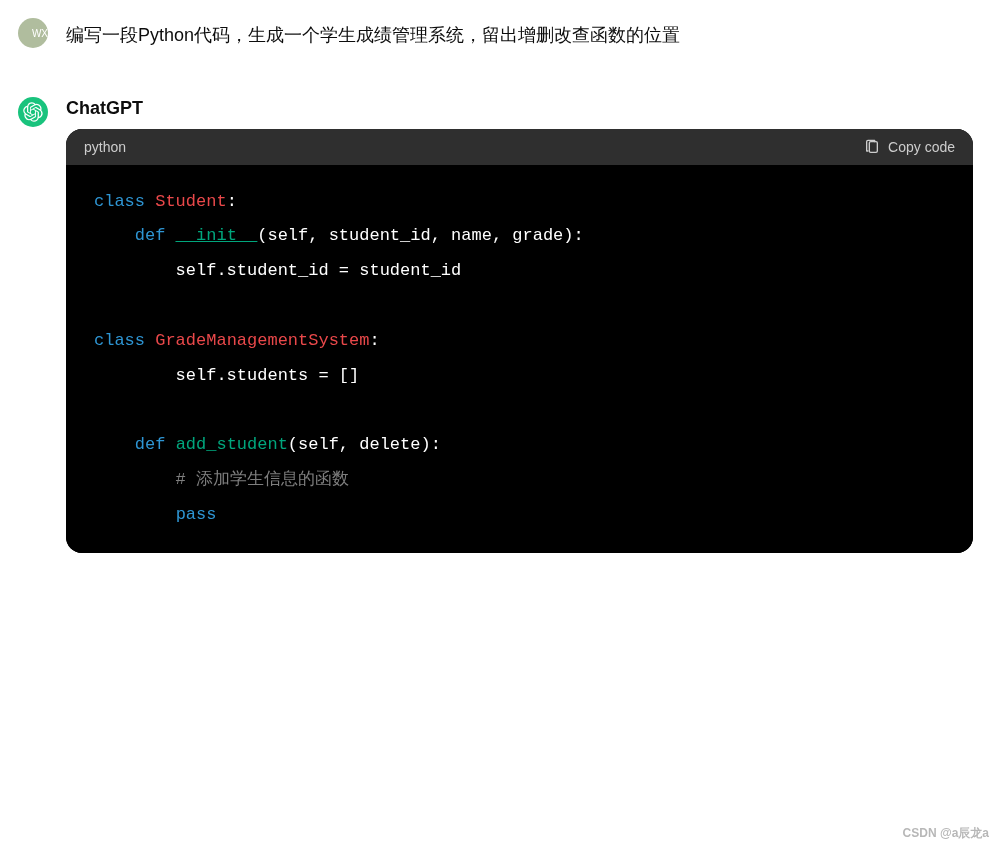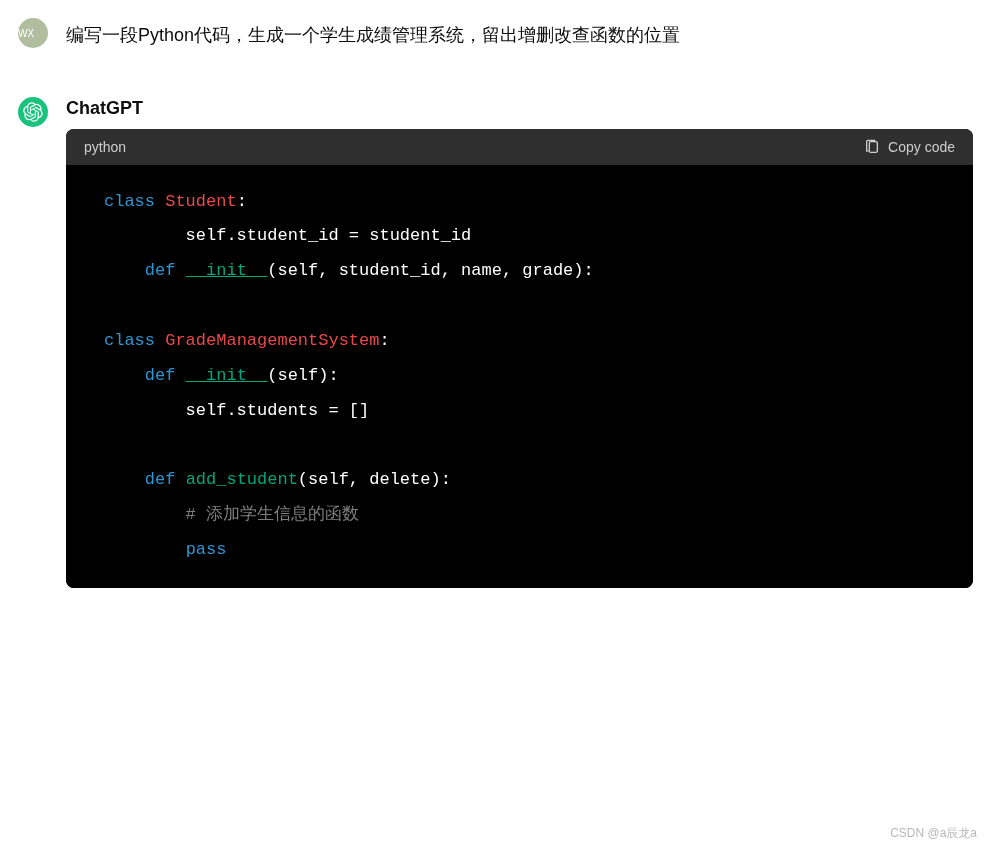--- a/index.html
+++ b/index.html
@@ -25,7 +25,7 @@
       flex-shrink: 0;
       display: flex;
       align-items: center;
-      justify-content: flex-start;
+      justify-content: flex-end;
       font-size: 10px;
       font-weight: 500;
     }

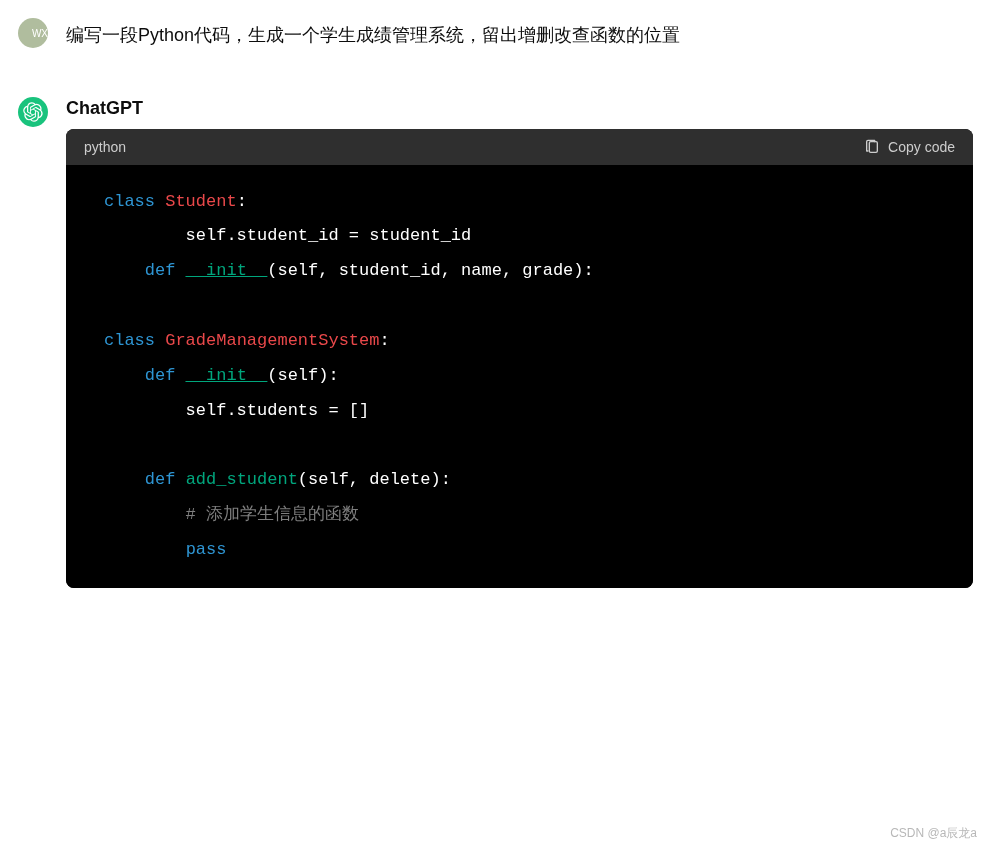--- a/index.html
+++ b/index.html
@@ -66,7 +66,7 @@
       margin-bottom: 20px;
     }
     .code-block {
-      border-radius: 8px;
+      border-radius: 16px;
       overflow: hidden;
       background: #000000;
     }

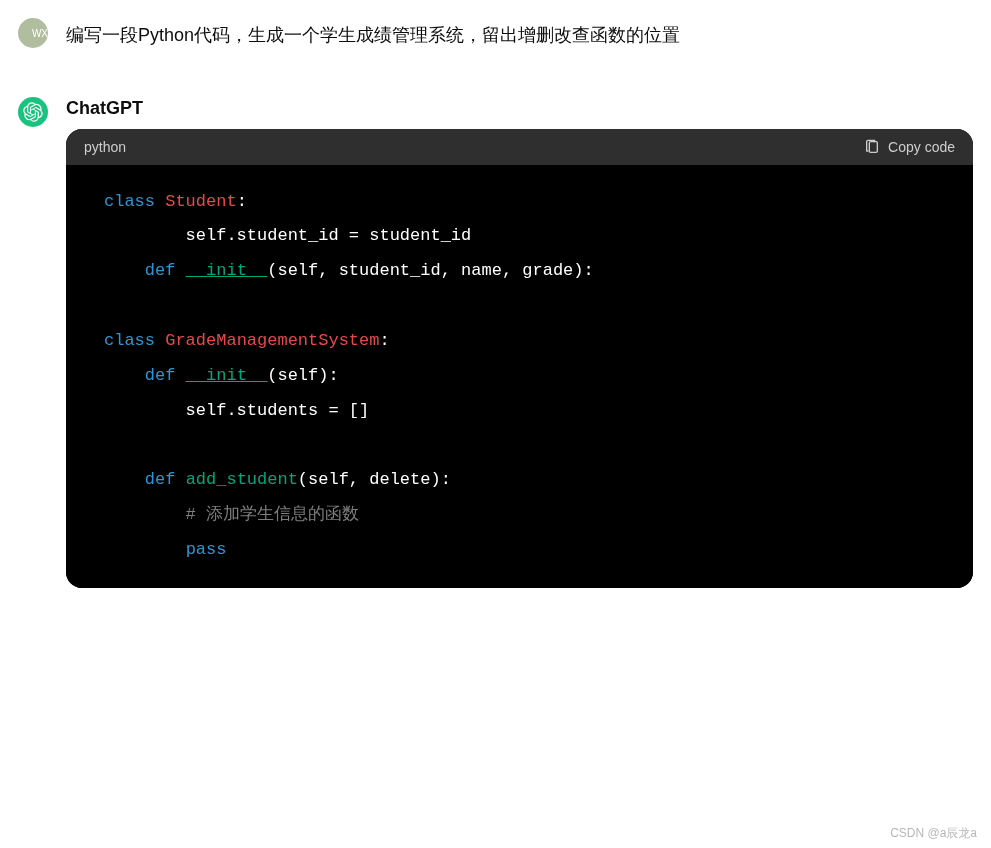--- a/index.html
+++ b/index.html
@@ -99,7 +99,7 @@
     }
     .code-body {
       background: #000000;
-      padding: 20px 38px;
+      padding: 20px 28px;
       font-family: "SFMono-Regular", Consolas, "Liberation Mono", Menlo, monospace;
       font-size: 17px;
       line-height: 2.05;

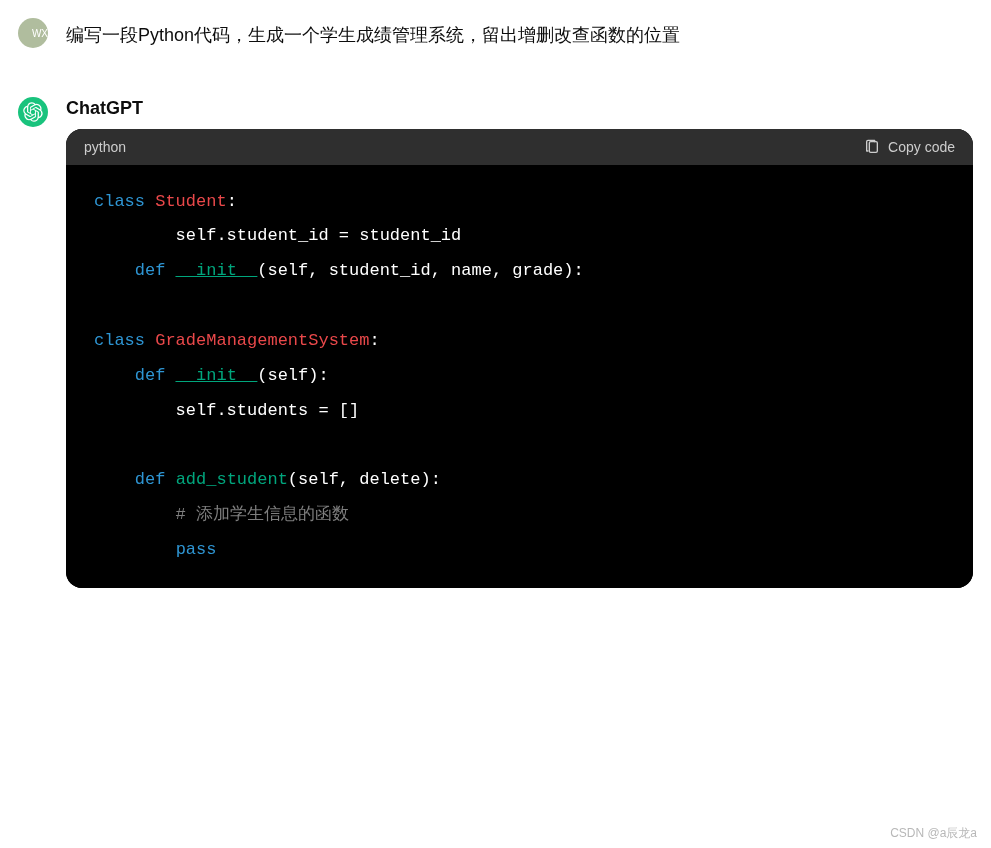--- a/index.html
+++ b/index.html
@@ -159,8 +159,8 @@
       </div>
       <div class="code-body">
 <div class="code-line"><span class="kw">class</span> <span class="cls-name">Student</span><span class="punct">:</span></div>
+<div class="code-line">    <span class="kw">def</span> <span class="fn-special">__init__</span><span class="ident">(self, student_id, name, grade):</span></div>
 <div class="code-line"><span class="ident">        self.student_id = student_id</span></div>
-<div class="code-line">    <span class="kw">def</span> <span class="fn-special">__init__</span><span class="ident">(self, student_id, name, grade):</span></div>
 <div class="code-line"> </div>
 <div class="code-line"><span class="kw">class</span> <span class="cls-name">GradeManagementSystem</span><span class="punct">:</span></div>
 <div class="code-line">    <span class="kw">def</span> <span class="fn-special">__init__</span><span class="ident">(self):</span></div>

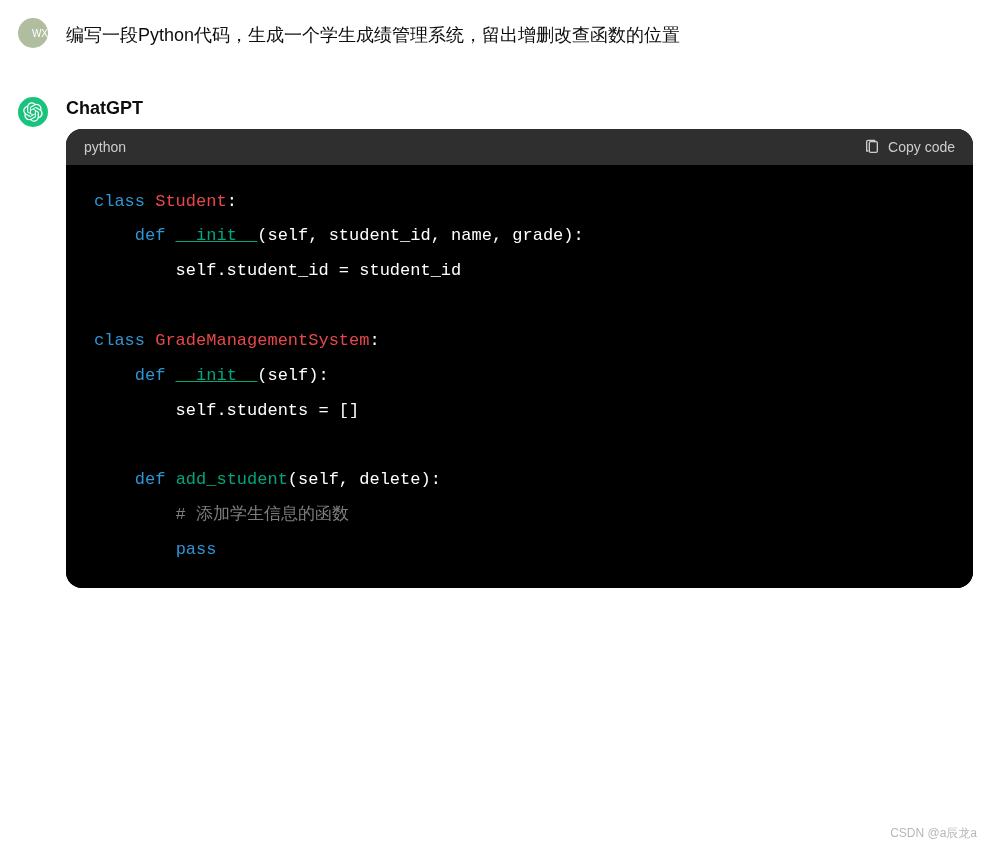--- a/index.html
+++ b/index.html
@@ -163,7 +163,6 @@
 <div class="code-line"><span class="ident">        self.student_id = student_id</span></div>
 <div class="code-line"> </div>
 <div class="code-line"><span class="kw">class</span> <span class="cls-name">GradeManagementSystem</span><span class="punct">:</span></div>
-<div class="code-line">    <span class="kw">def</span> <span class="fn-special">__init__</span><span class="ident">(self):</span></div>
 <div class="code-line"><span class="ident">        self.students = []</span></div>
 <div class="code-line"> </div>
 <div class="code-line">    <span class="kw">def</span> <span class="fn-name">add_student</span><span class="ident">(self, delete):</span></div>

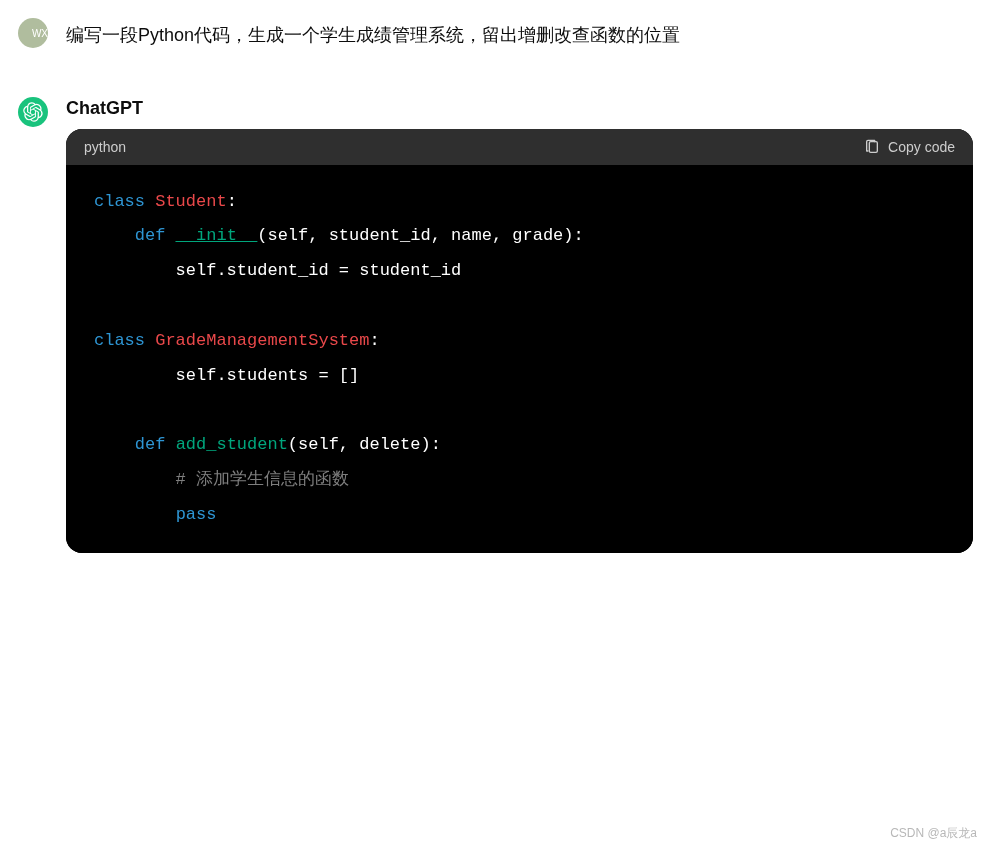--- a/index.html
+++ b/index.html
@@ -119,10 +119,11 @@
     .watermark {
       position: fixed;
       bottom: 6px;
-      right: 14px;
+      right: 2px;
       font-size: 12px;
       color: #888;
       opacity: 0.6;
+      font-weight: bold;
     }
   </style>
 </head>

